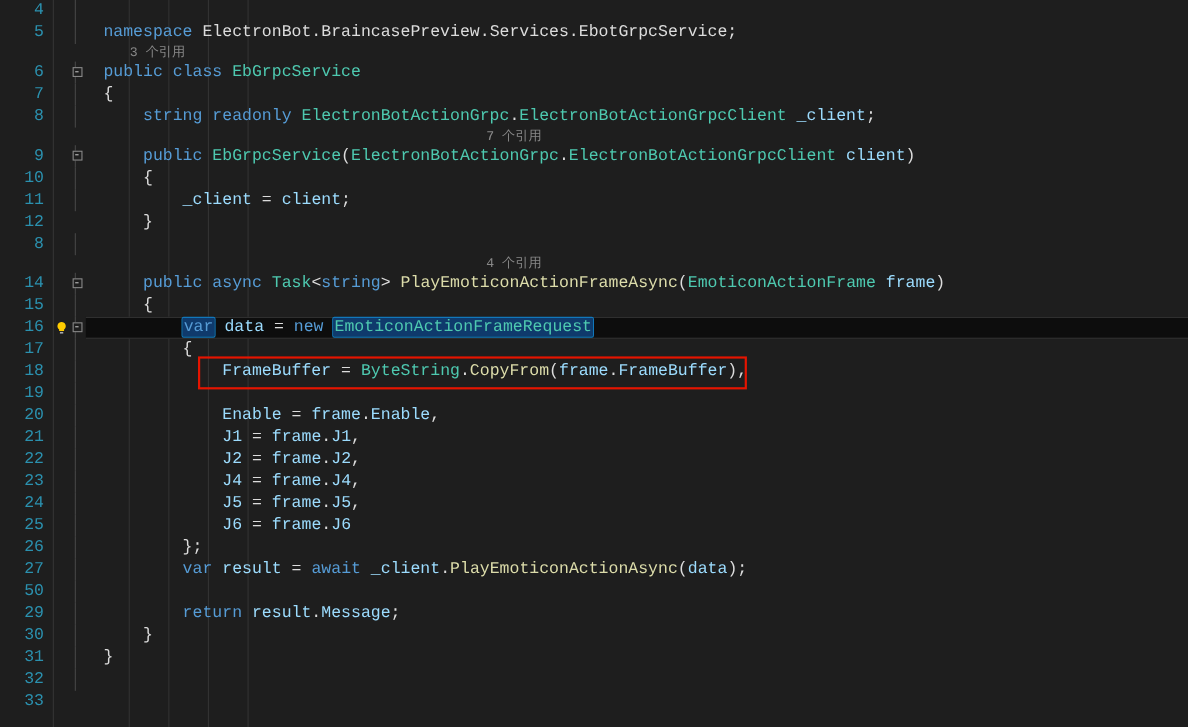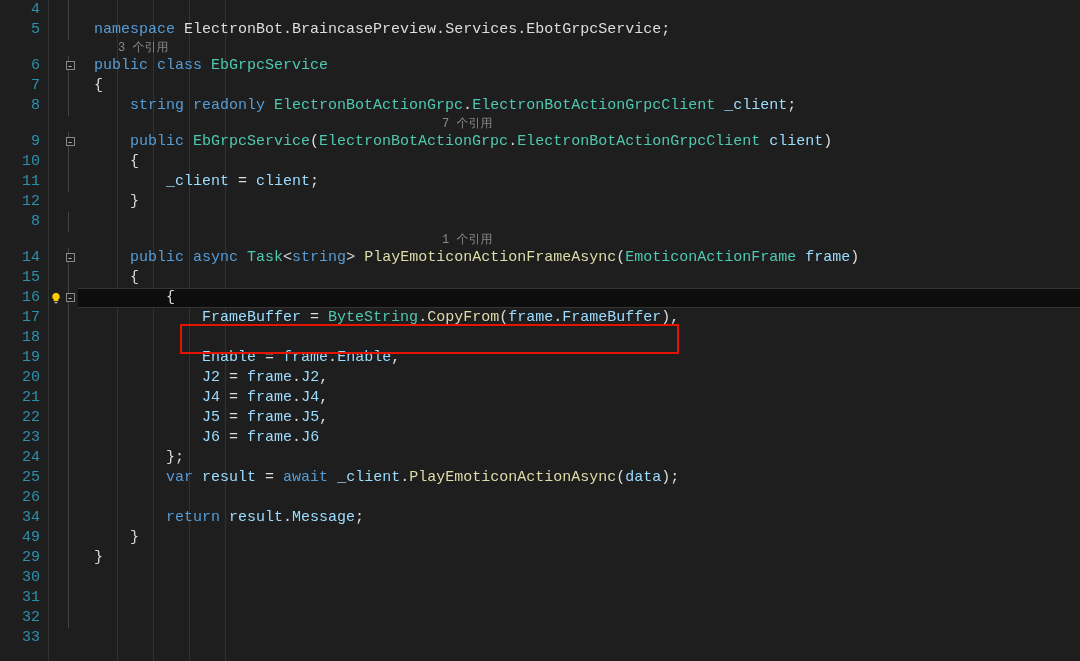--- a/index.html
+++ b/index.html
@@ -286,7 +286,7 @@
       <div class="row code-row" style="height: 20px; line-height: 20px;"><span class="code">&nbsp;&nbsp;&nbsp;&nbsp;&nbsp;&nbsp;&nbsp;&nbsp;<span class="id">_client</span>&nbsp;<span class="pn">=</span>&nbsp;<span class="id">client</span><span class="pn">;</span></span></div>
       <div class="row code-row" style="height: 20px; line-height: 20px;"><span class="code">&nbsp;&nbsp;&nbsp;&nbsp;<span class="pn">}</span></span></div>
       <div class="row code-row" style="height: 20px; line-height: 20px;"><span class="code">&nbsp;</span></div>
-      <div class="row codelens" style="height: 16px; line-height: 16px; padding-left: 364px;">1 个引用</div>
+      <div class="row codelens" style="height: 16px; line-height: 16px; padding-left: 364px;">4 个引用</div>
       <div class="row code-row" style="height: 20px; line-height: 20px;"><span class="code">&nbsp;&nbsp;&nbsp;&nbsp;<span class="kw">public</span>&nbsp;<span class="kw">async</span>&nbsp;<span class="tp">Task</span><span class="pn">&lt;</span><span class="kw">string</span><span class="pn">&gt;</span>&nbsp;<span class="me">PlayEmoticonActionFrameAsync</span><span class="pn">(</span><span class="tp">EmoticonActionFrame</span>&nbsp;<span class="id">frame</span><span class="pn">)</span></span></div>
       <div class="row code-row" style="height: 20px; line-height: 20px;"><span class="code">&nbsp;&nbsp;&nbsp;&nbsp;<span class="pn">{</span></span></div>
       <div class="hl-bg" style="top: 288px;"></div>

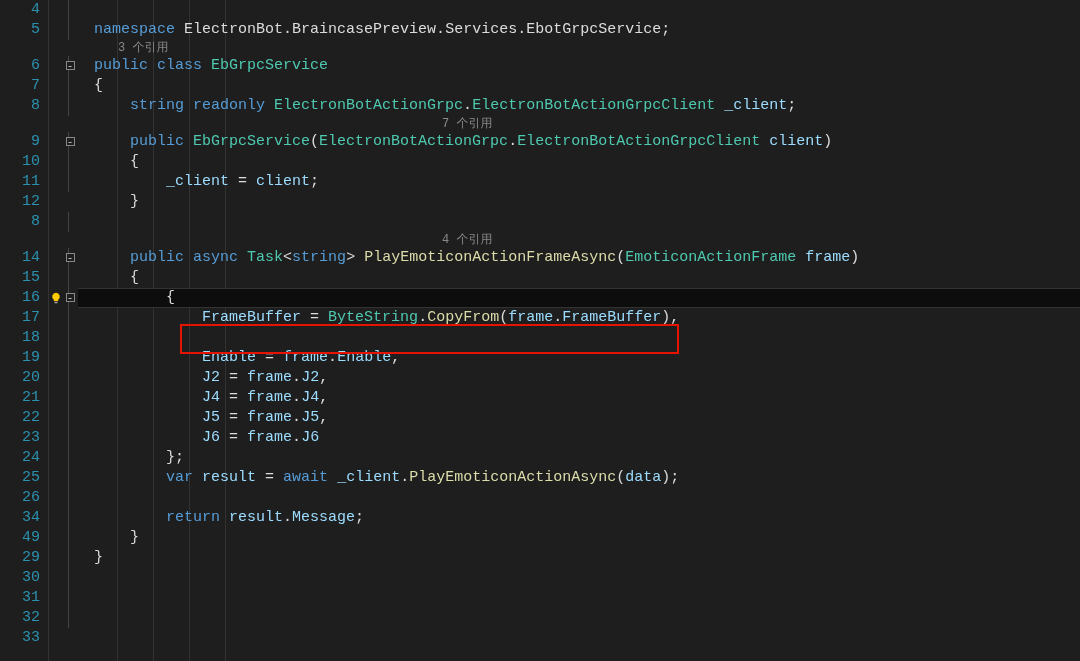--- a/index.html
+++ b/index.html
@@ -290,6 +290,7 @@
       <div class="row code-row" style="height: 20px; line-height: 20px;"><span class="code">&nbsp;&nbsp;&nbsp;&nbsp;<span class="kw">public</span>&nbsp;<span class="kw">async</span>&nbsp;<span class="tp">Task</span><span class="pn">&lt;</span><span class="kw">string</span><span class="pn">&gt;</span>&nbsp;<span class="me">PlayEmoticonActionFrameAsync</span><span class="pn">(</span><span class="tp">EmoticonActionFrame</span>&nbsp;<span class="id">frame</span><span class="pn">)</span></span></div>
       <div class="row code-row" style="height: 20px; line-height: 20px;"><span class="code">&nbsp;&nbsp;&nbsp;&nbsp;<span class="pn">{</span></span></div>
       <div class="hl-bg" style="top: 288px;"></div>
+      <div class="row code-row" style="height: 20px; line-height: 20px;"><span class="code">&nbsp;&nbsp;&nbsp;&nbsp;&nbsp;&nbsp;&nbsp;&nbsp;<span class="sel"><span class="kw">var</span></span>&nbsp;<span class="id">data</span>&nbsp;<span class="pn">=</span>&nbsp;<span class="kw">new</span>&nbsp;<span class="sel"><span class="tp">EmoticonActionFrameRequest</span></span></span></div>
       <div class="row code-row" style="height: 20px; line-height: 20px;"><span class="code">&nbsp;&nbsp;&nbsp;&nbsp;&nbsp;&nbsp;&nbsp;&nbsp;<span class="pn">{</span></span></div>
       <div class="row code-row" style="height: 20px; line-height: 20px;"><span class="code">&nbsp;&nbsp;&nbsp;&nbsp;&nbsp;&nbsp;&nbsp;&nbsp;&nbsp;&nbsp;&nbsp;&nbsp;<span class="id">FrameBuffer</span>&nbsp;<span class="pn">=</span>&nbsp;<span class="tp">ByteString</span><span class="pn">.</span><span class="me">CopyFrom</span><span class="pn">(</span><span class="id">frame</span><span class="pn">.</span><span class="id">FrameBuffer</span><span class="pn">)</span><span class="pn">,</span></span></div>
       <div class="row code-row" style="height: 20px; line-height: 20px;"><span class="code">&nbsp;</span></div>

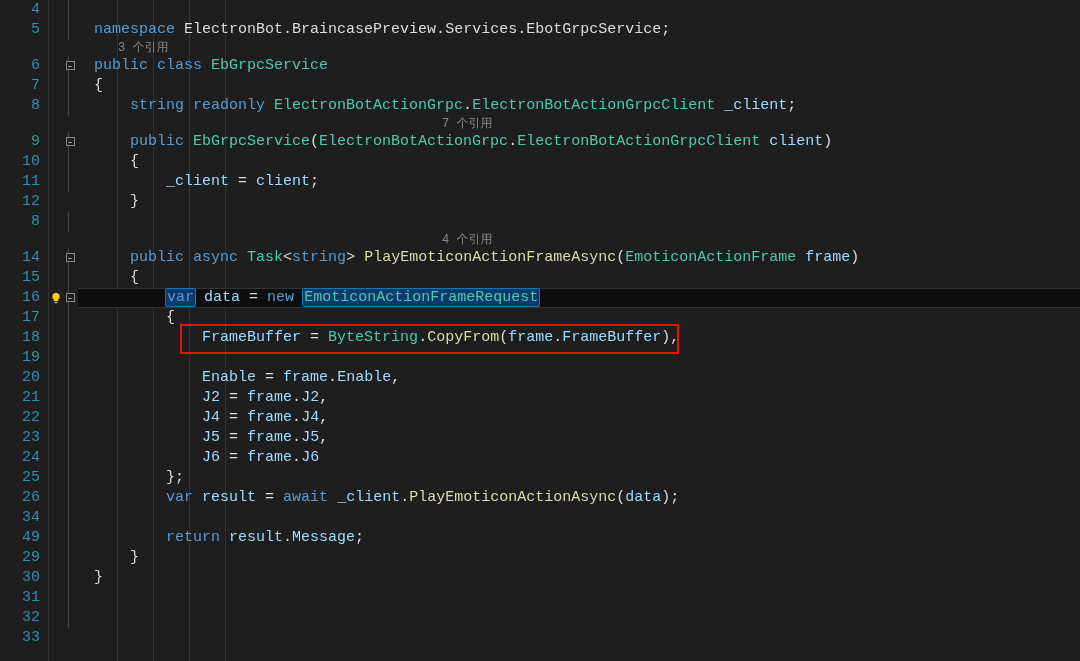--- a/index.html
+++ b/index.html
@@ -295,6 +295,7 @@
       <div class="row code-row" style="height: 20px; line-height: 20px;"><span class="code">&nbsp;&nbsp;&nbsp;&nbsp;&nbsp;&nbsp;&nbsp;&nbsp;&nbsp;&nbsp;&nbsp;&nbsp;<span class="id">FrameBuffer</span>&nbsp;<span class="pn">=</span>&nbsp;<span class="tp">ByteString</span><span class="pn">.</span><span class="me">CopyFrom</span><span class="pn">(</span><span class="id">frame</span><span class="pn">.</span><span class="id">FrameBuffer</span><span class="pn">)</span><span class="pn">,</span></span></div>
       <div class="row code-row" style="height: 20px; line-height: 20px;"><span class="code">&nbsp;</span></div>
       <div class="row code-row" style="height: 20px; line-height: 20px;"><span class="code">&nbsp;&nbsp;&nbsp;&nbsp;&nbsp;&nbsp;&nbsp;&nbsp;&nbsp;&nbsp;&nbsp;&nbsp;<span class="id">Enable</span>&nbsp;<span class="pn">=</span>&nbsp;<span class="id">frame</span><span class="pn">.</span><span class="id">Enable</span><span class="pn">,</span></span></div>
+      <div class="row code-row" style="height: 20px; line-height: 20px;"><span class="code">&nbsp;&nbsp;&nbsp;&nbsp;&nbsp;&nbsp;&nbsp;&nbsp;&nbsp;&nbsp;&nbsp;&nbsp;<span class="id">J1</span>&nbsp;<span class="pn">=</span>&nbsp;<span class="id">frame</span><span class="pn">.</span><span class="id">J1</span><span class="pn">,</span></span></div>
       <div class="row code-row" style="height: 20px; line-height: 20px;"><span class="code">&nbsp;&nbsp;&nbsp;&nbsp;&nbsp;&nbsp;&nbsp;&nbsp;&nbsp;&nbsp;&nbsp;&nbsp;<span class="id">J2</span>&nbsp;<span class="pn">=</span>&nbsp;<span class="id">frame</span><span class="pn">.</span><span class="id">J2</span><span class="pn">,</span></span></div>
       <div class="row code-row" style="height: 20px; line-height: 20px;"><span class="code">&nbsp;&nbsp;&nbsp;&nbsp;&nbsp;&nbsp;&nbsp;&nbsp;&nbsp;&nbsp;&nbsp;&nbsp;<span class="id">J4</span>&nbsp;<span class="pn">=</span>&nbsp;<span class="id">frame</span><span class="pn">.</span><span class="id">J4</span><span class="pn">,</span></span></div>
       <div class="row code-row" style="height: 20px; line-height: 20px;"><span class="code">&nbsp;&nbsp;&nbsp;&nbsp;&nbsp;&nbsp;&nbsp;&nbsp;&nbsp;&nbsp;&nbsp;&nbsp;<span class="id">J5</span>&nbsp;<span class="pn">=</span>&nbsp;<span class="id">frame</span><span class="pn">.</span><span class="id">J5</span><span class="pn">,</span></span></div>

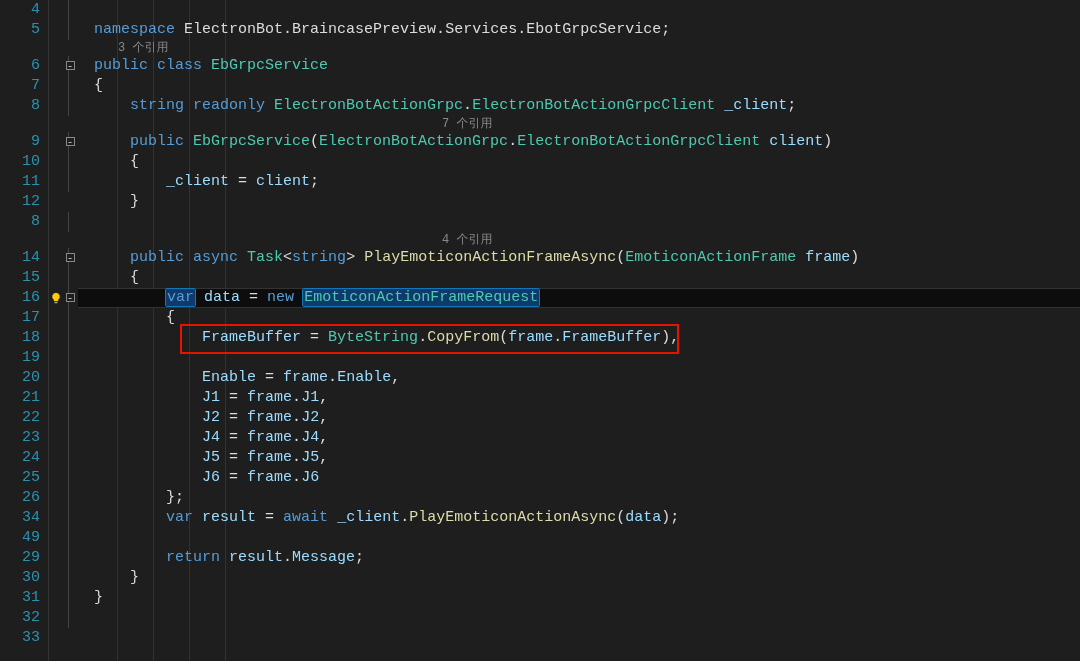--- a/index.html
+++ b/index.html
@@ -188,7 +188,7 @@
       <div class="row" style="height: 20px; line-height: 20px;">24</div>
       <div class="row" style="height: 20px; line-height: 20px;">25</div>
       <div class="row" style="height: 20px; line-height: 20px;">26</div>
-      <div class="row" style="height: 20px; line-height: 20px;">34</div>
+      <div class="row" style="height: 20px; line-height: 20px;">27</div>
       <div class="row" style="height: 20px; line-height: 20px;">49</div>
       <div class="row" style="height: 20px; line-height: 20px;">29</div>
       <div class="row" style="height: 20px; line-height: 20px;">30</div>

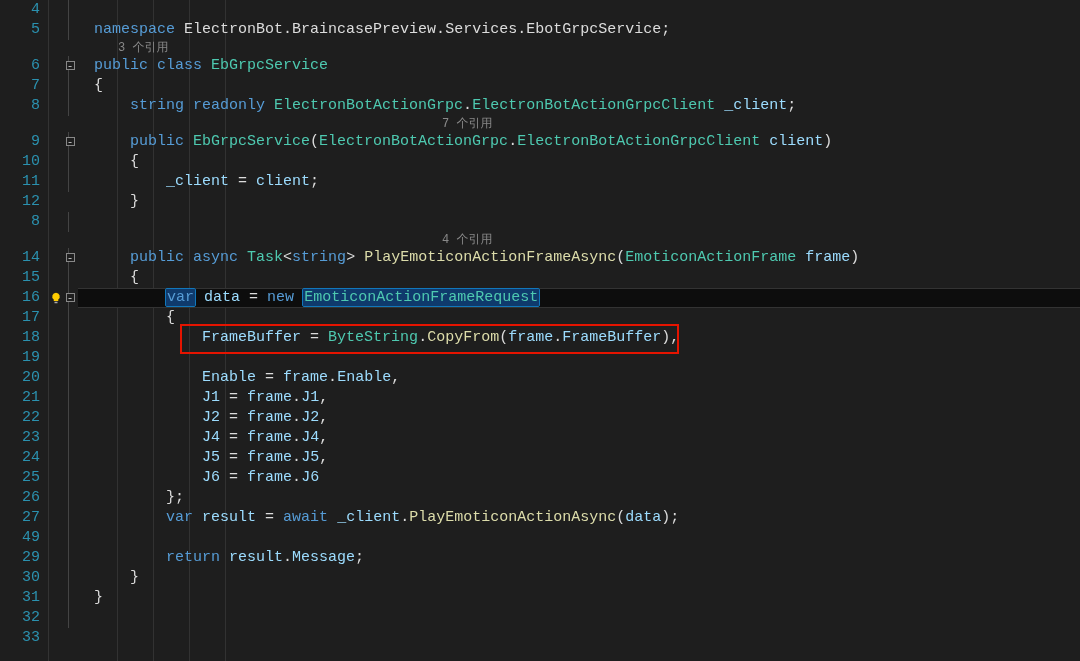--- a/index.html
+++ b/index.html
@@ -189,7 +189,7 @@
       <div class="row" style="height: 20px; line-height: 20px;">25</div>
       <div class="row" style="height: 20px; line-height: 20px;">26</div>
       <div class="row" style="height: 20px; line-height: 20px;">27</div>
-      <div class="row" style="height: 20px; line-height: 20px;">49</div>
+      <div class="row" style="height: 20px; line-height: 20px;">50</div>
       <div class="row" style="height: 20px; line-height: 20px;">29</div>
       <div class="row" style="height: 20px; line-height: 20px;">30</div>
       <div class="row" style="height: 20px; line-height: 20px;">31</div>

